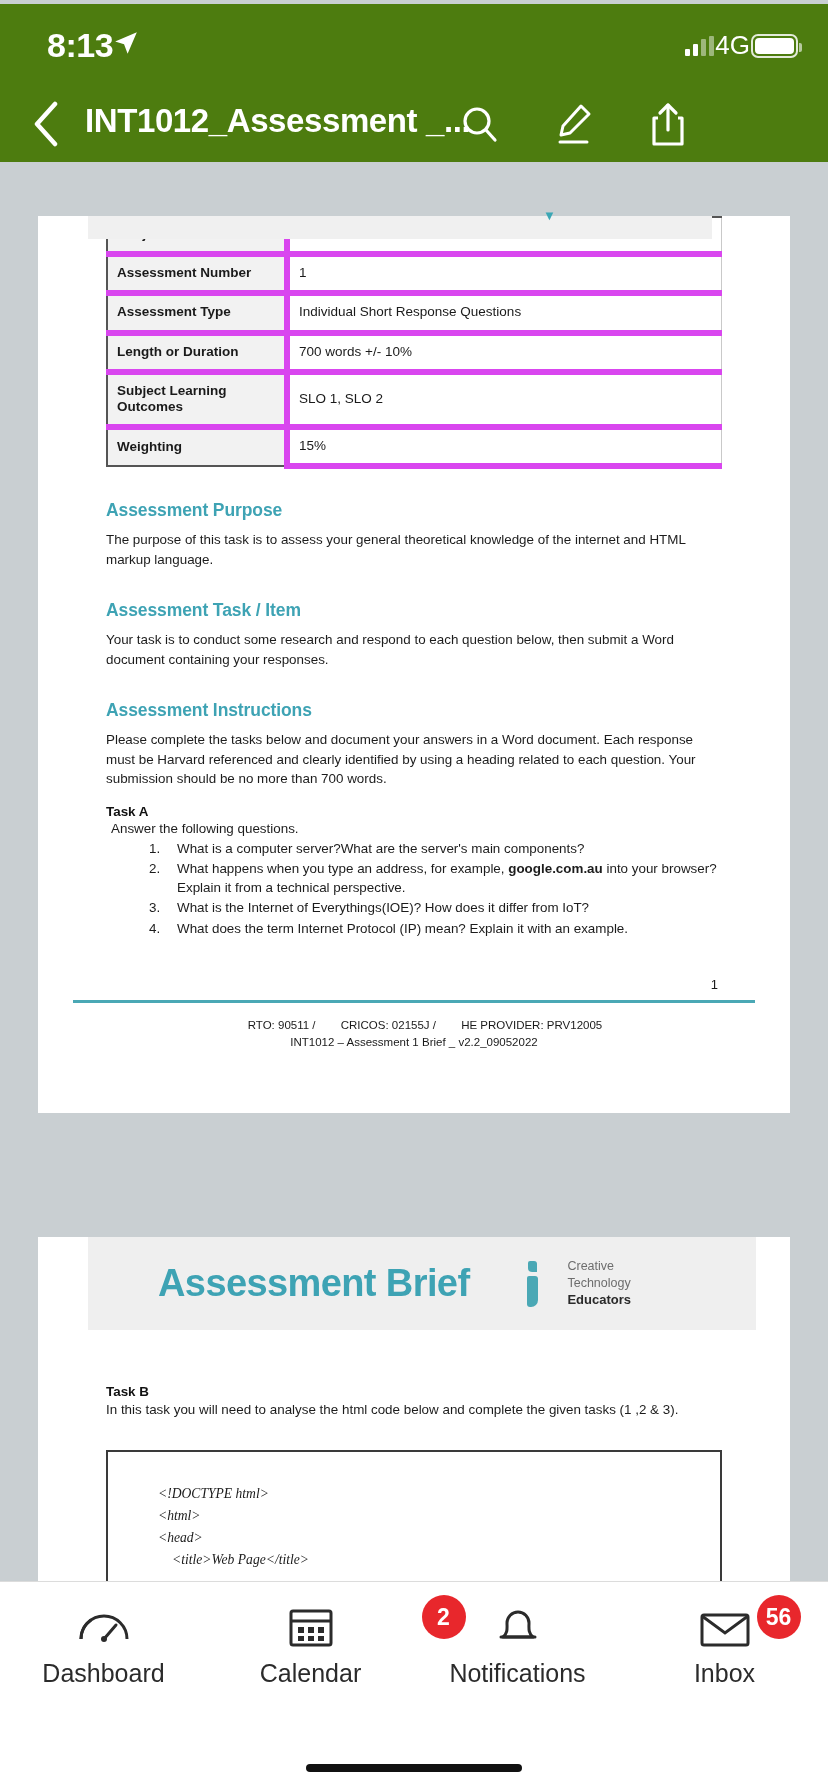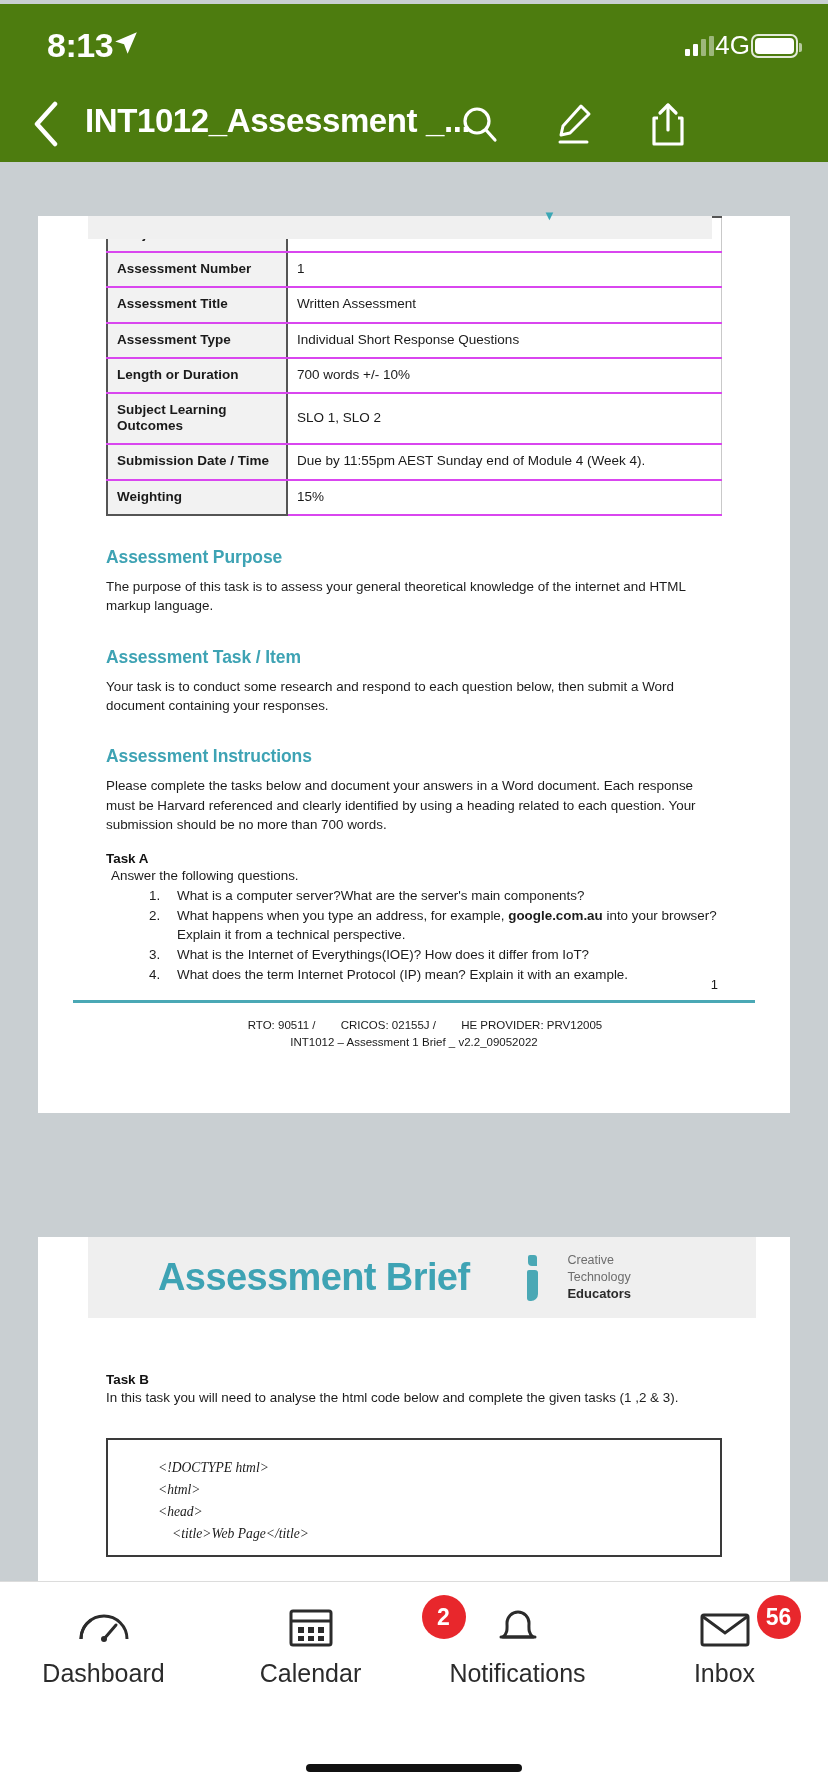--- a/index.html
+++ b/index.html
@@ -98,7 +98,7 @@
     table-layout:fixed;
   }
   table.info td {
-    border:2px solid #d946ef;
+    border:6px solid #d946ef;
     font-size:13.5px; color:#1a1a1a;
     padding:8px 9px 9px 9px; line-height:1.2;
     vertical-align:middle; height:30px;

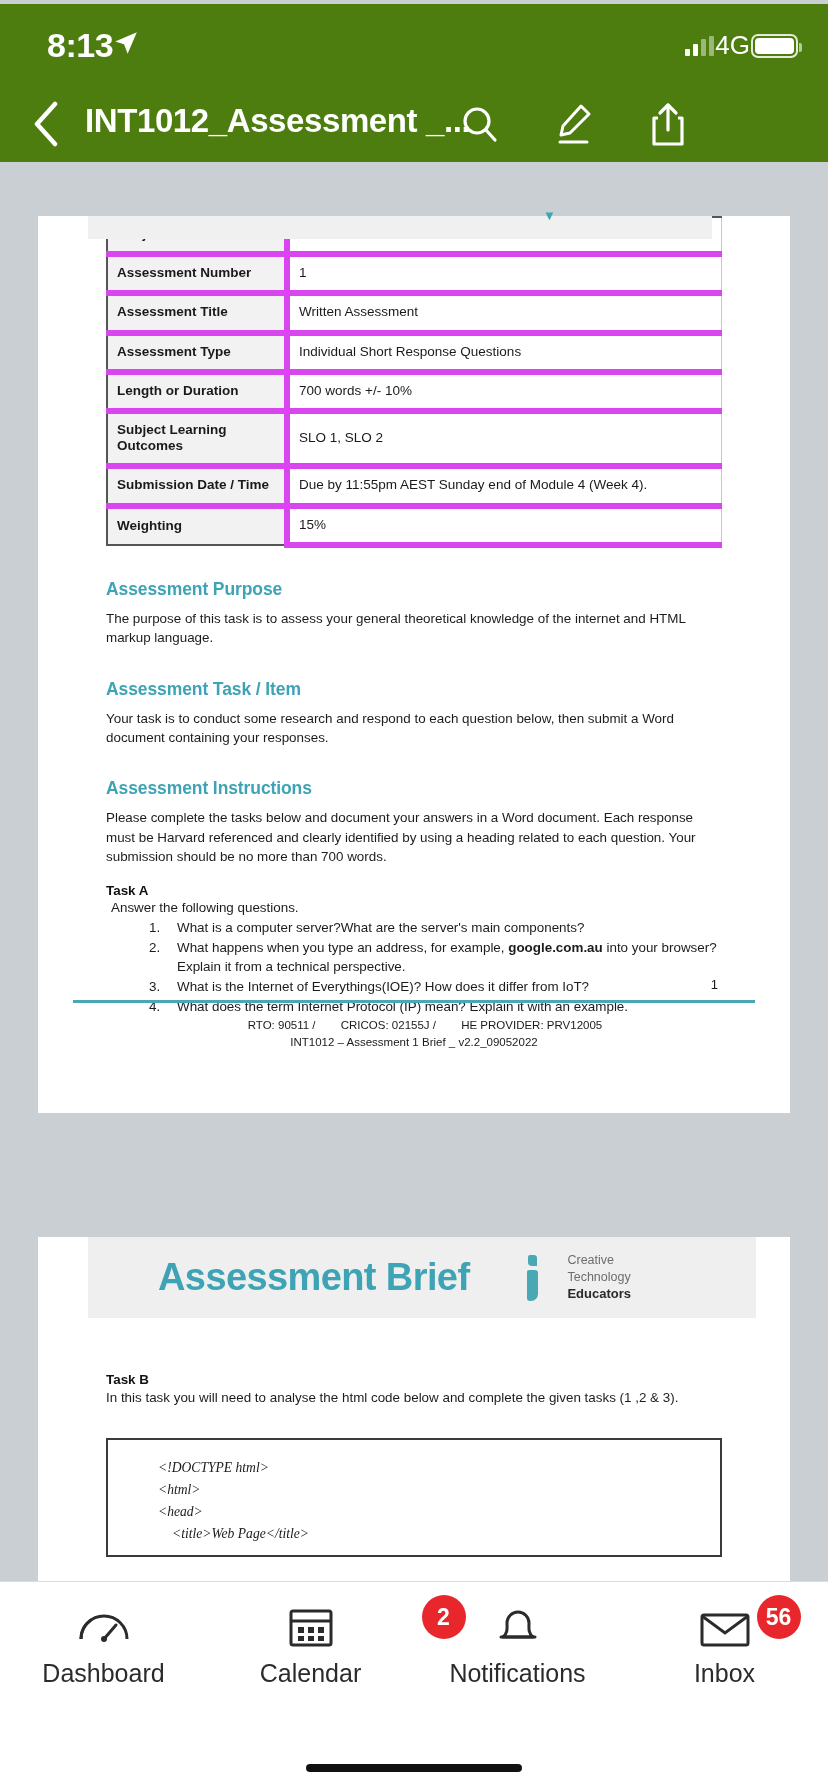--- a/index.html
+++ b/index.html
@@ -284,10 +284,6 @@
             <tr>
               <td class="k">Assessment Number</td>
               <td class="v">1</td>
-            </tr>
-            <tr>
-              <td class="k">Assessment Title</td>
-              <td class="v">Written Assessment</td>
             </tr>
             <tr>
               <td class="k">Assessment Type</td>

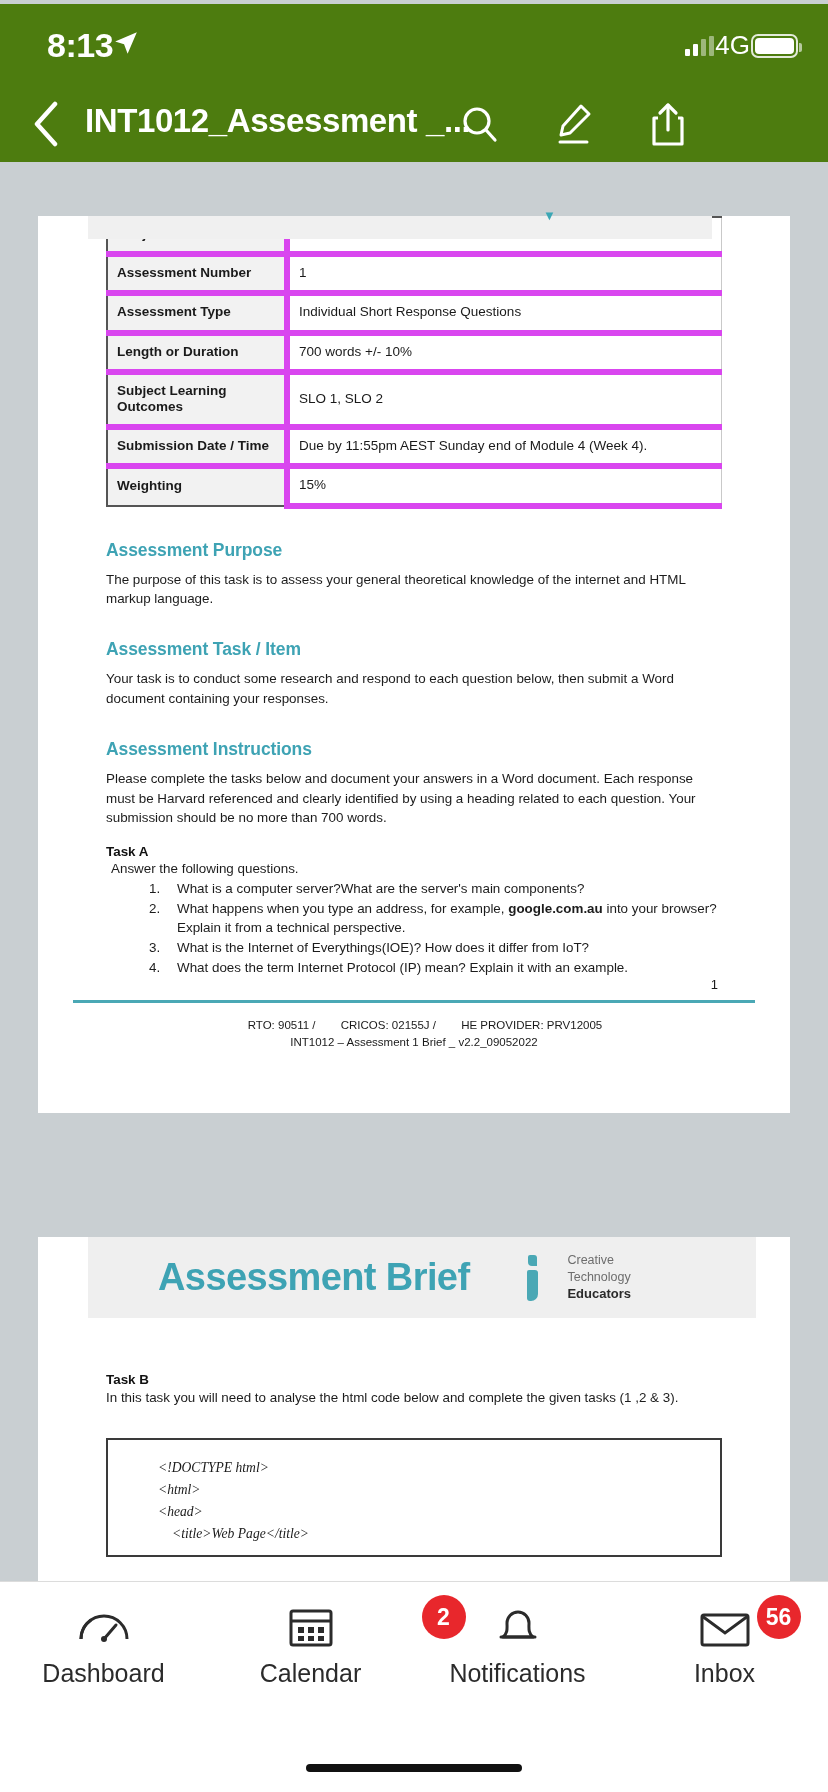--- a/index.html
+++ b/index.html
@@ -296,10 +296,6 @@
             <tr>
               <td class="k">Subject Learning Outcomes</td>
               <td class="v">SLO 1, SLO 2</td>
-            </tr>
-            <tr>
-              <td class="k">Submission Date / Time</td>
-              <td class="v">Due by 11:55pm AEST Sunday end of Module 4 (Week 4).</td>
             </tr>
             <tr>
               <td class="k">Weighting</td>

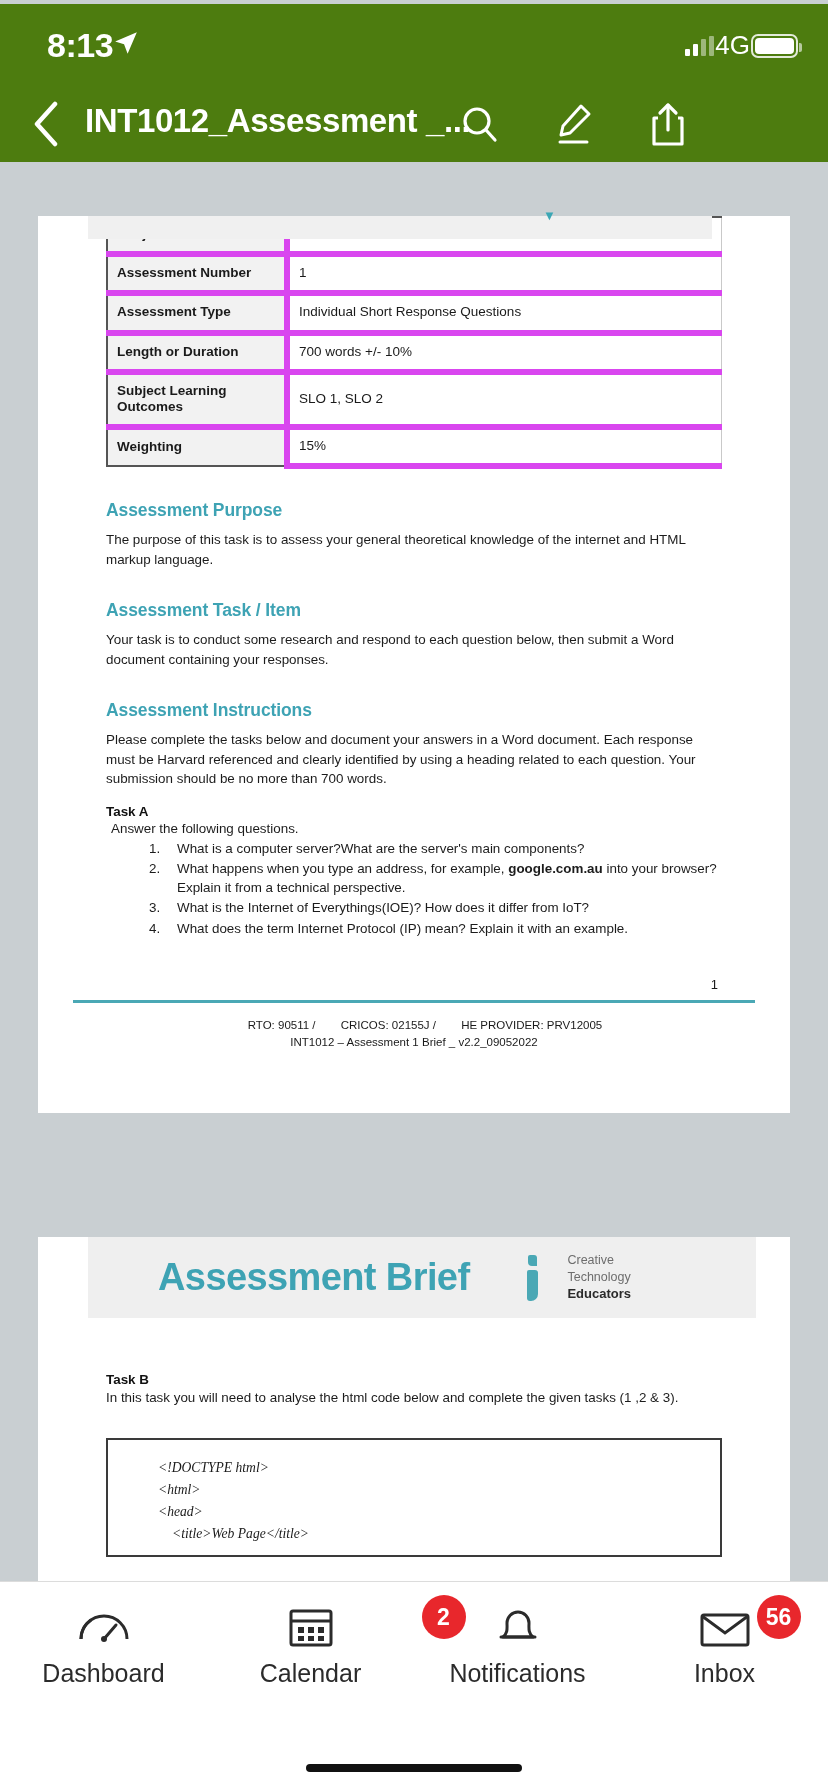--- a/index.html
+++ b/index.html
@@ -148,7 +148,7 @@
   
   .page-two { min-height:500px; }
   .brief-band {
-    margin:86px 34px 0 50px; height:81px; background:#efefef;
+    margin:86px 34px 0 50px; height:93px; background:#efefef;
     display:flex; align-items:center;
   }
   .brief-title {

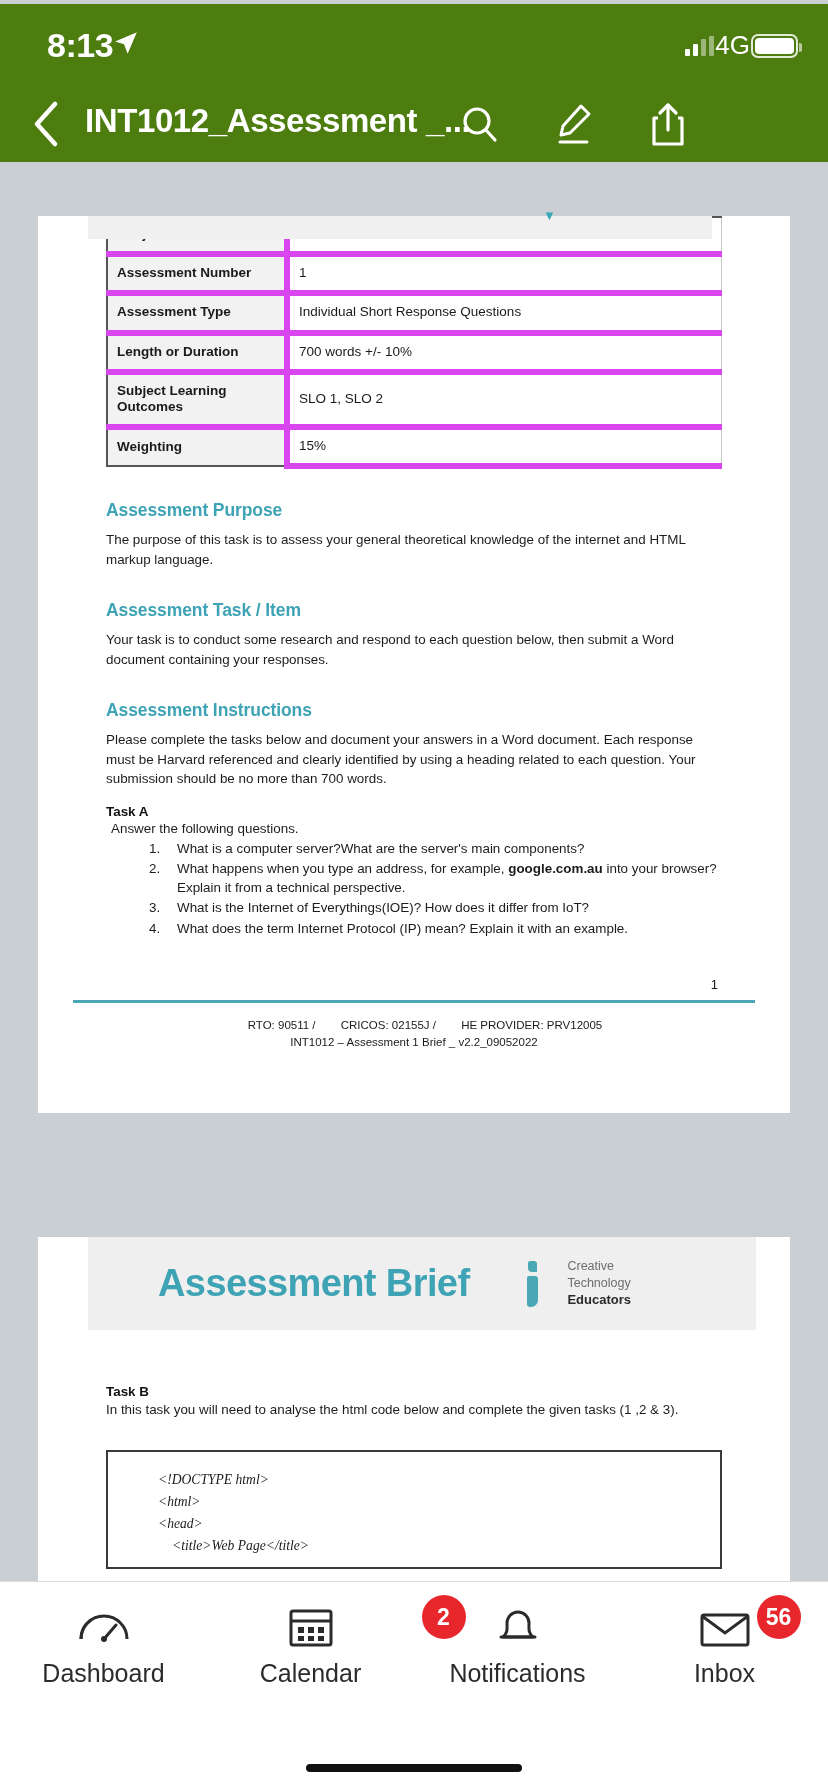--- a/index.html
+++ b/index.html
@@ -176,7 +176,7 @@
   .taskb .d { font-size:13.4px; color:#1c1c1c; margin-top:3px; }
   .codebox {
     margin:33px 68px 0 68px; border:2px solid #3a3a3a;
-    padding:17px 0 10px 0; min-height:80px;
+    padding:31px 0 10px 0; min-height:80px;
   }
   .codebox .ln {
     font-family:"Liberation Serif", serif; font-style:italic;

